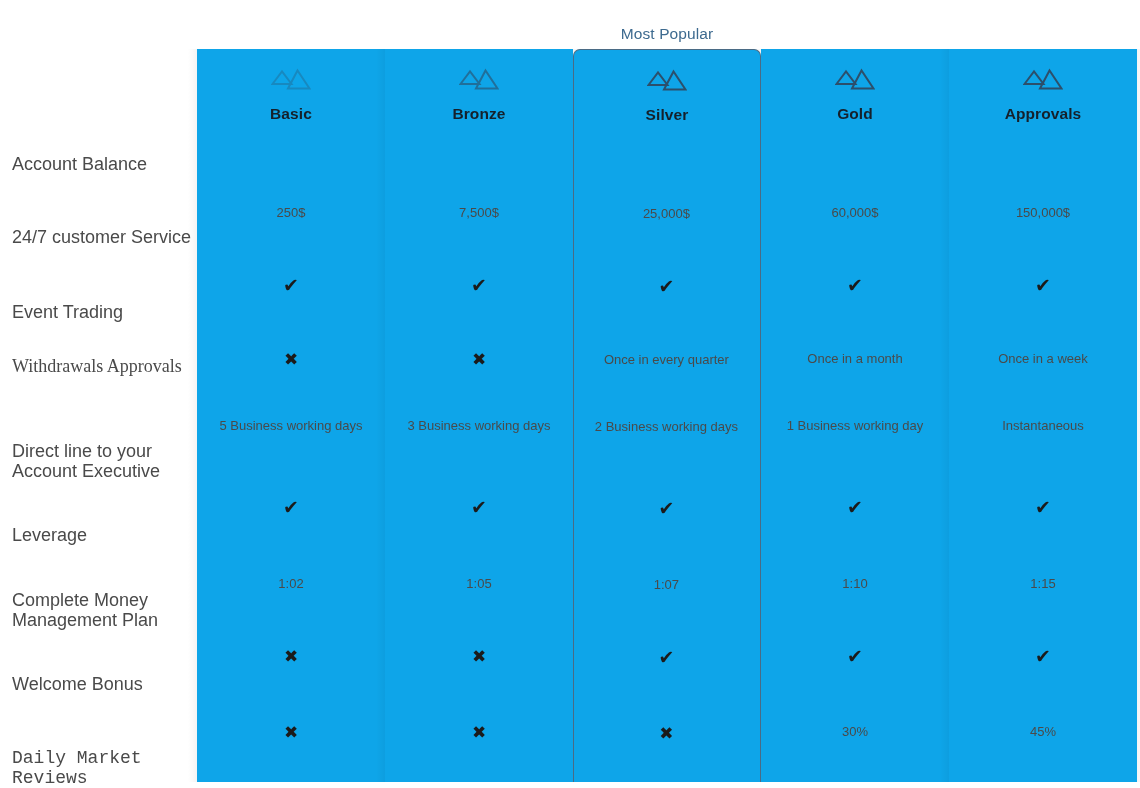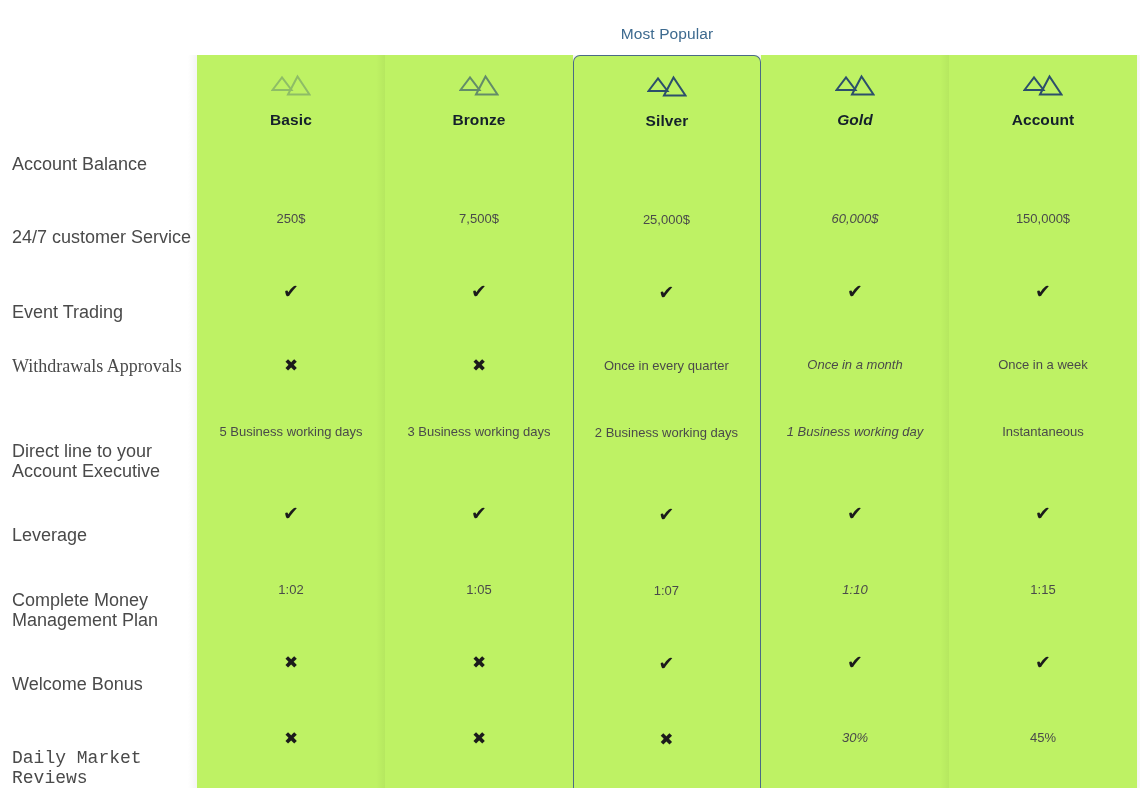--- a/index.html
+++ b/index.html
@@ -62,10 +62,10 @@
   
   .plan-col {
     position: absolute;
-    top: 55px;
+    top: 49px;
     width: 188px;
     height: 733px;
-    background: #bef264;
+    background: #0ea5e9;
   }
 
   

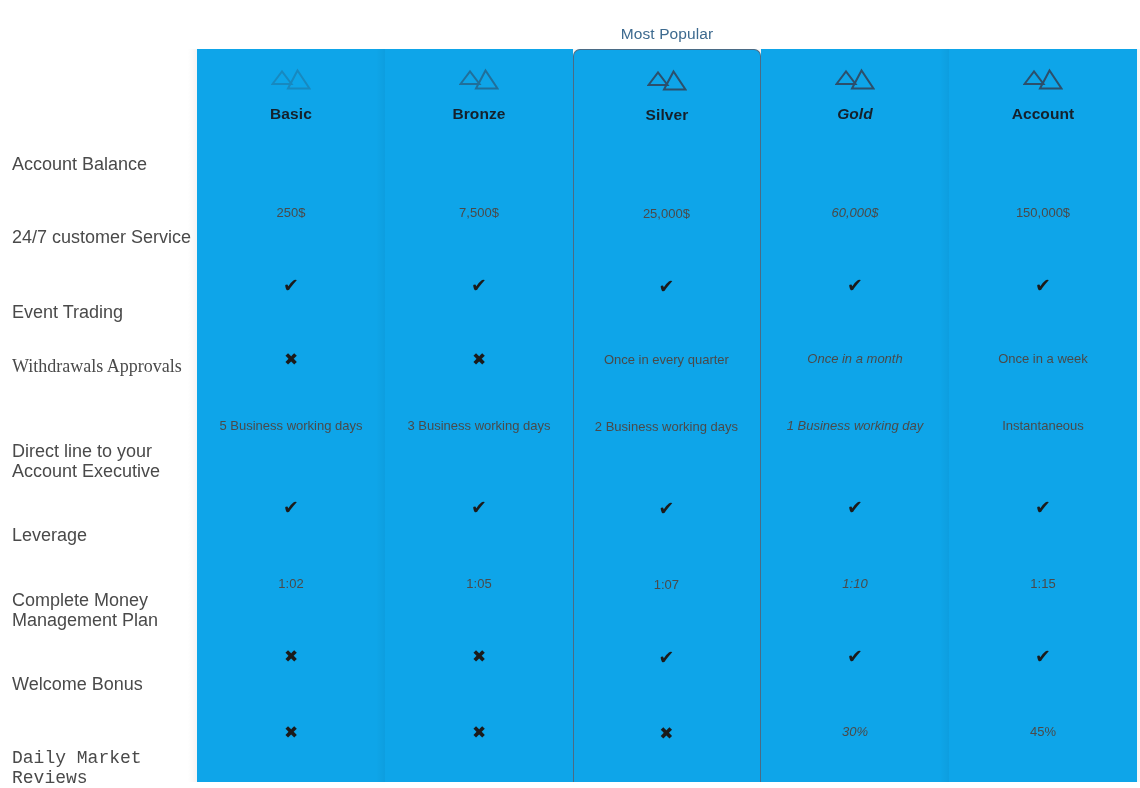--- a/index.html
+++ b/index.html
@@ -99,7 +99,7 @@
   .col-basic    { left: 197px; }
   .col-bronze   { left: 385px; }
   .col-silver   { left: 573px; }
-  .col-gold     { left: 761px; font-style: italic; }
+  .col-gold     { left: 761px; }
   .col-platinum { left: 949px; }
 
   

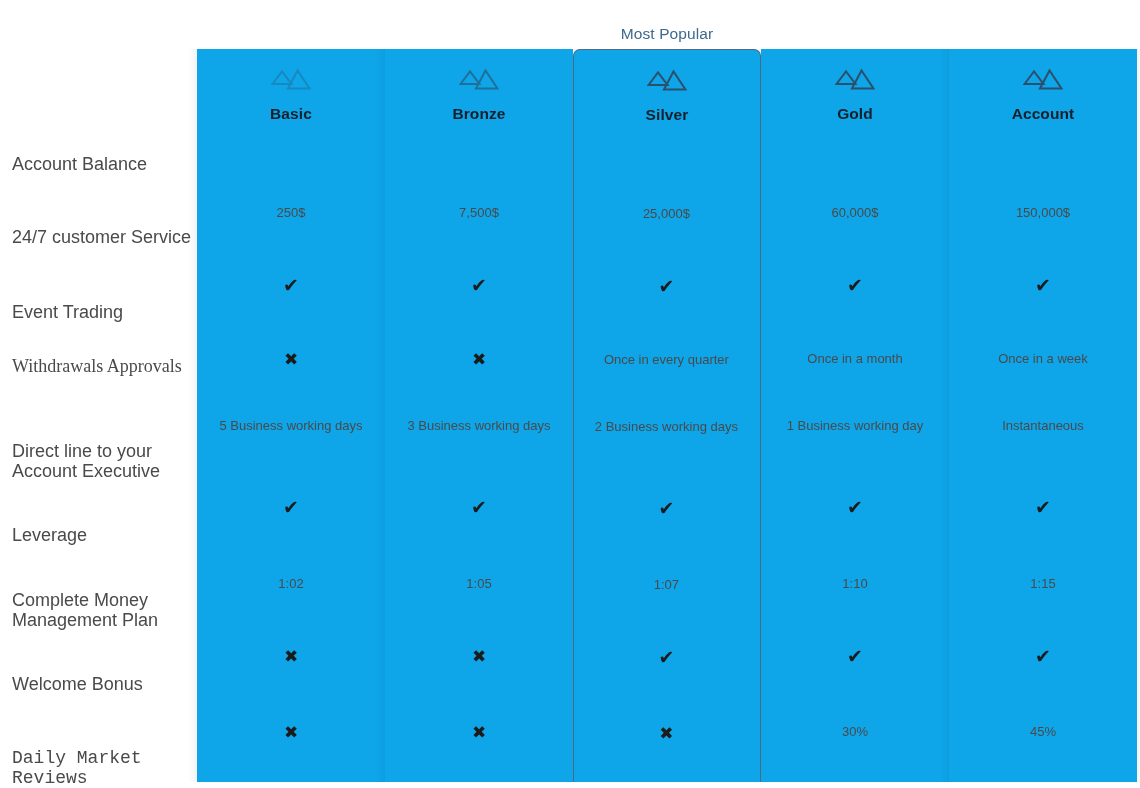--- a/index.html
+++ b/index.html
@@ -257,7 +257,7 @@
                 <path d="M17 22.5 L26.5 4.5 L38.5 22.5 Z"></path>
               </g>
             </svg>
-            <div class="plan-name">Account</div>
+            <div class="plan-name">Approvals</div>
           </div>
           <div class="cell" style="top: 154px;">150,000$</div>
           <div class="cell" style="top: 226px;"><span class="mark">✔</span></div>

